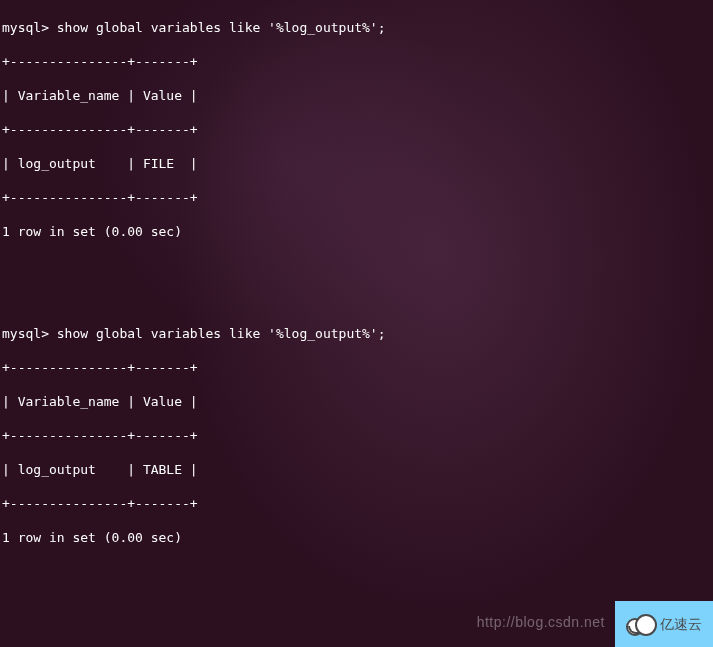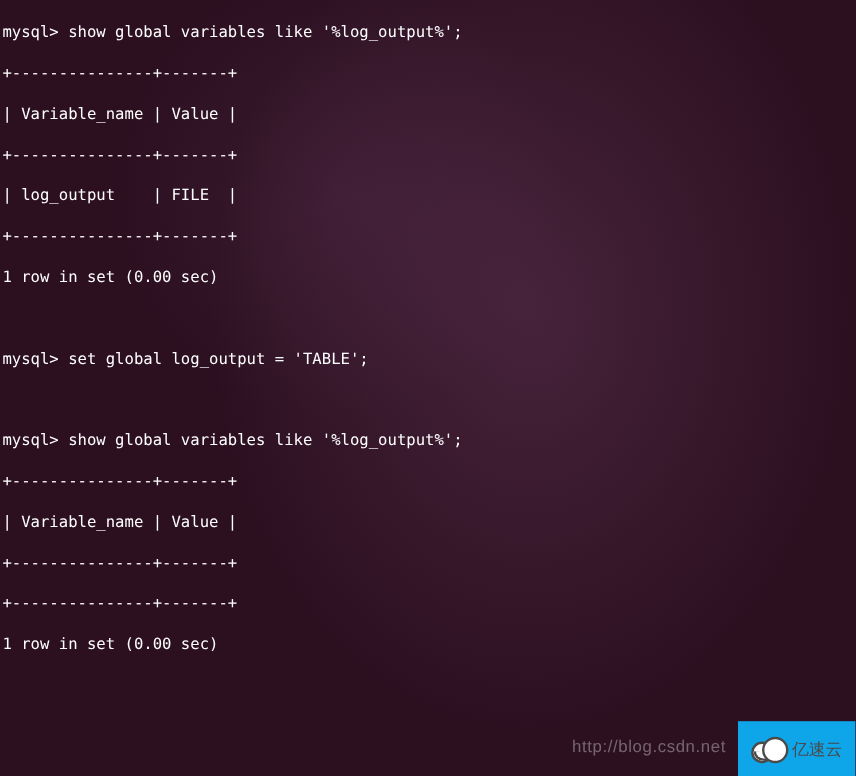--- a/index.html
+++ b/index.html
@@ -93,7 +93,6 @@
 <span class="line">+---------------+-------+</span>
 <span class="line">1 row in set (0.00 sec)</span>
 <span class="line"> </span>
-<span class="line"><span>mysql&gt;</span> <span>set global log_output = 'TABLE';</span></span>
 <span class="line"> </span>
 <span class="line"><span>mysql&gt;</span> <span>show global variables like '%log_output%';</span></span>
 <span class="line">+---------------+-------+</span>

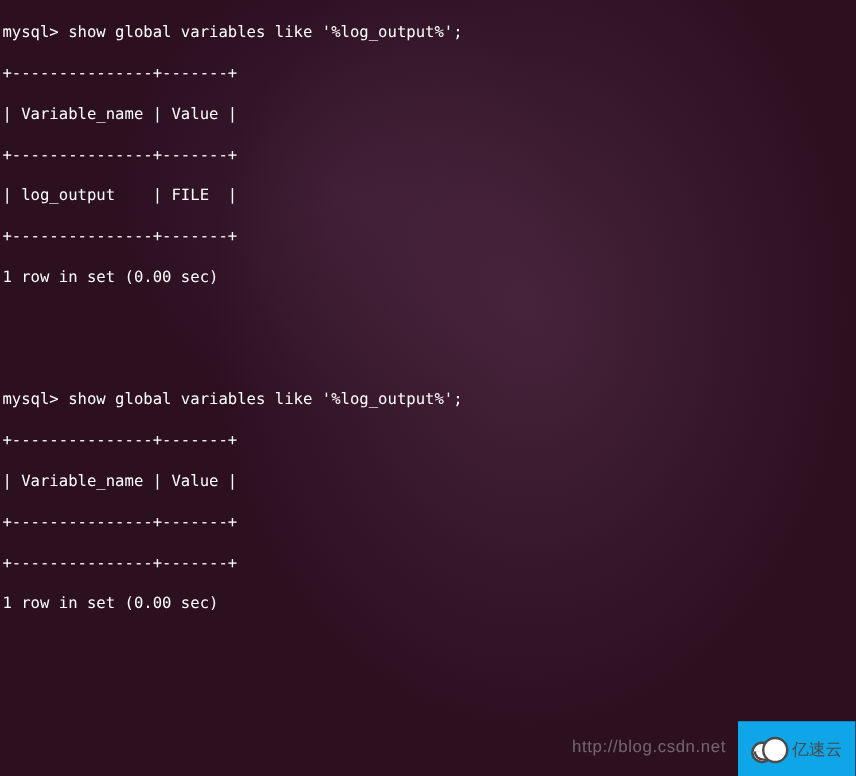--- a/index.html
+++ b/index.html
@@ -98,6 +98,7 @@
 <span class="line">+---------------+-------+</span>
 <span class="line">| Variable_name | Value |</span>
 <span class="line">+---------------+-------+</span>
+<span class="line">| log_output    | TABLE |</span>
 <span class="line">+---------------+-------+</span>
 <span class="line">1 row in set (0.00 sec)</span>
 <span class="line"> </span>

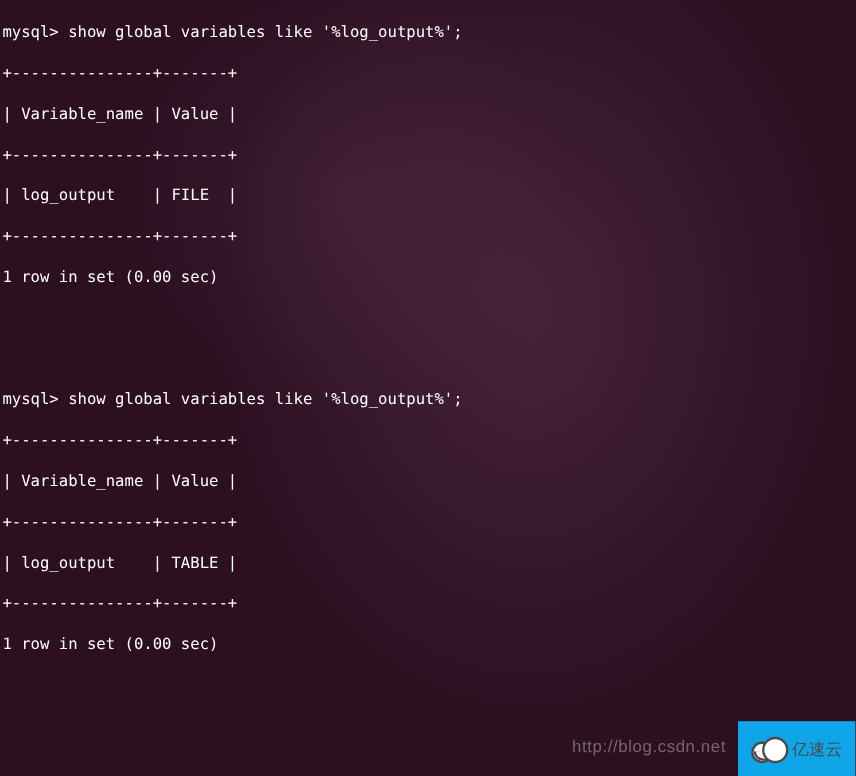--- a/index.html
+++ b/index.html
@@ -45,7 +45,7 @@
       bottom: 0;
       width: 98px;
       height: 46px;
-      background: #0ea5e9;
+      background: #7dd3fc;
       z-index: 3;
       display: flex;
       align-items: center;

